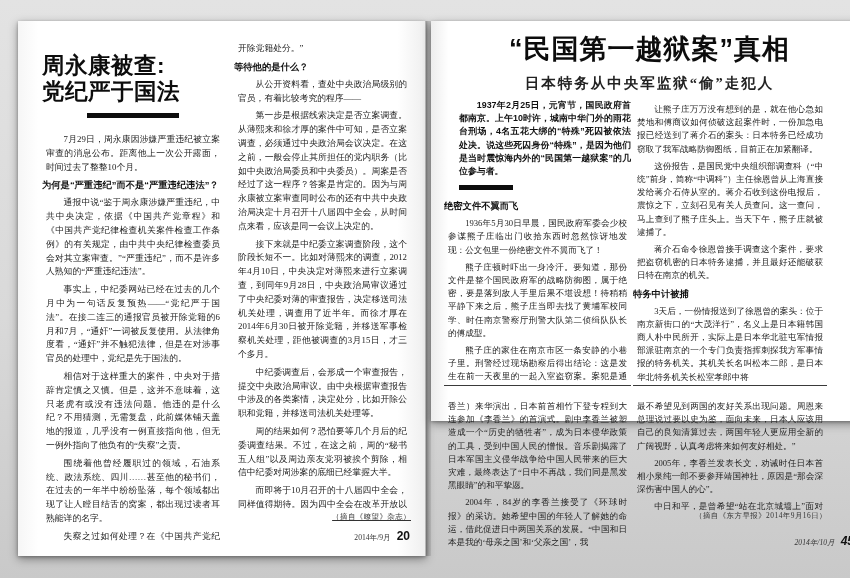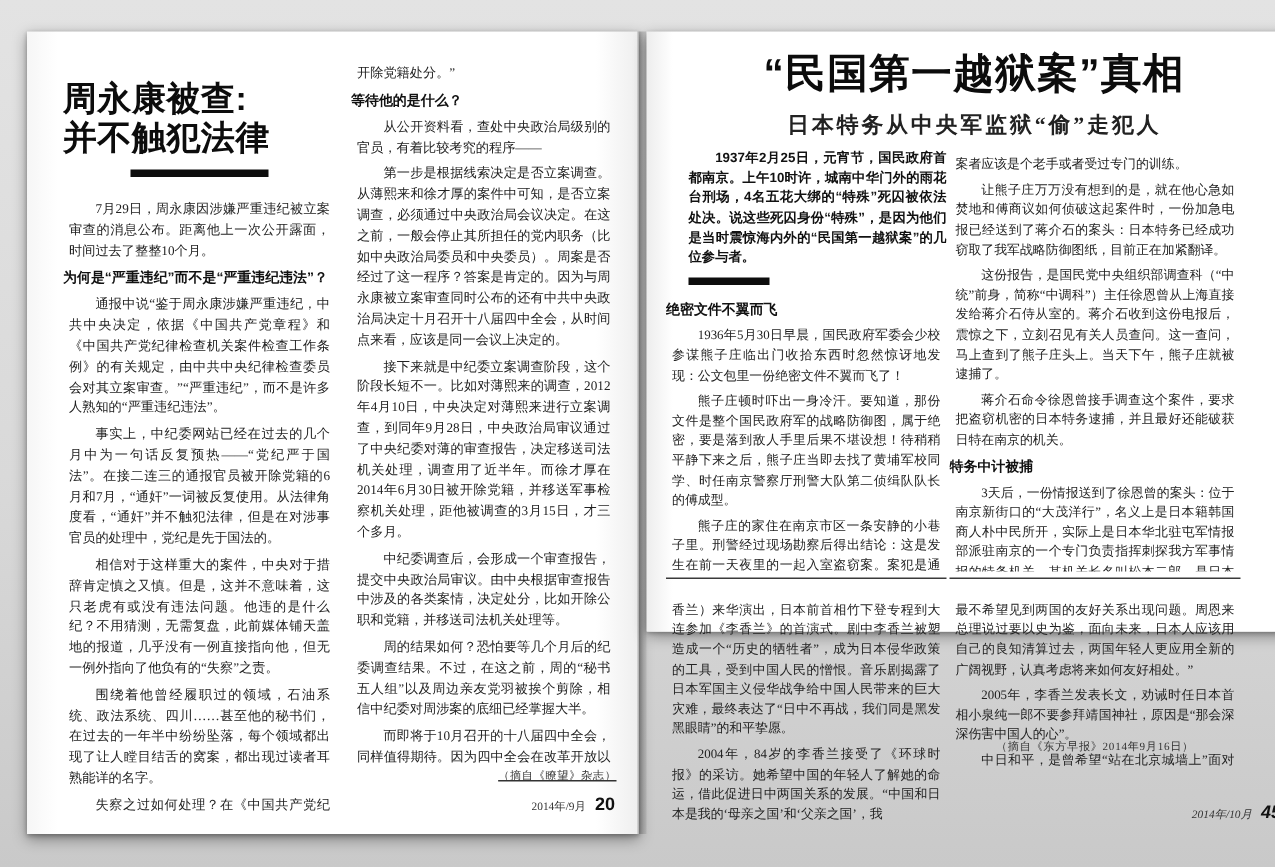--- a/index.html
+++ b/index.html
@@ -60,7 +60,7 @@
 
   <div class="page page-left">
     <div class="lp-c1">
-      <h1 class="lp-title"><span>周永康被查:</span><br><span>并不触犯法律</span></h1>
+      <h1 class="lp-title"><span>周永康被查:</span><br><span>党纪严于国法</span></h1>
       <div class="lp-title-bar"></div>
       <div>
           <div class="para indent">7月29日，周永康因涉嫌严重违纪被立案审查的消息公布。距离他上一次公开露面，时间过去了整整10个月。</div>

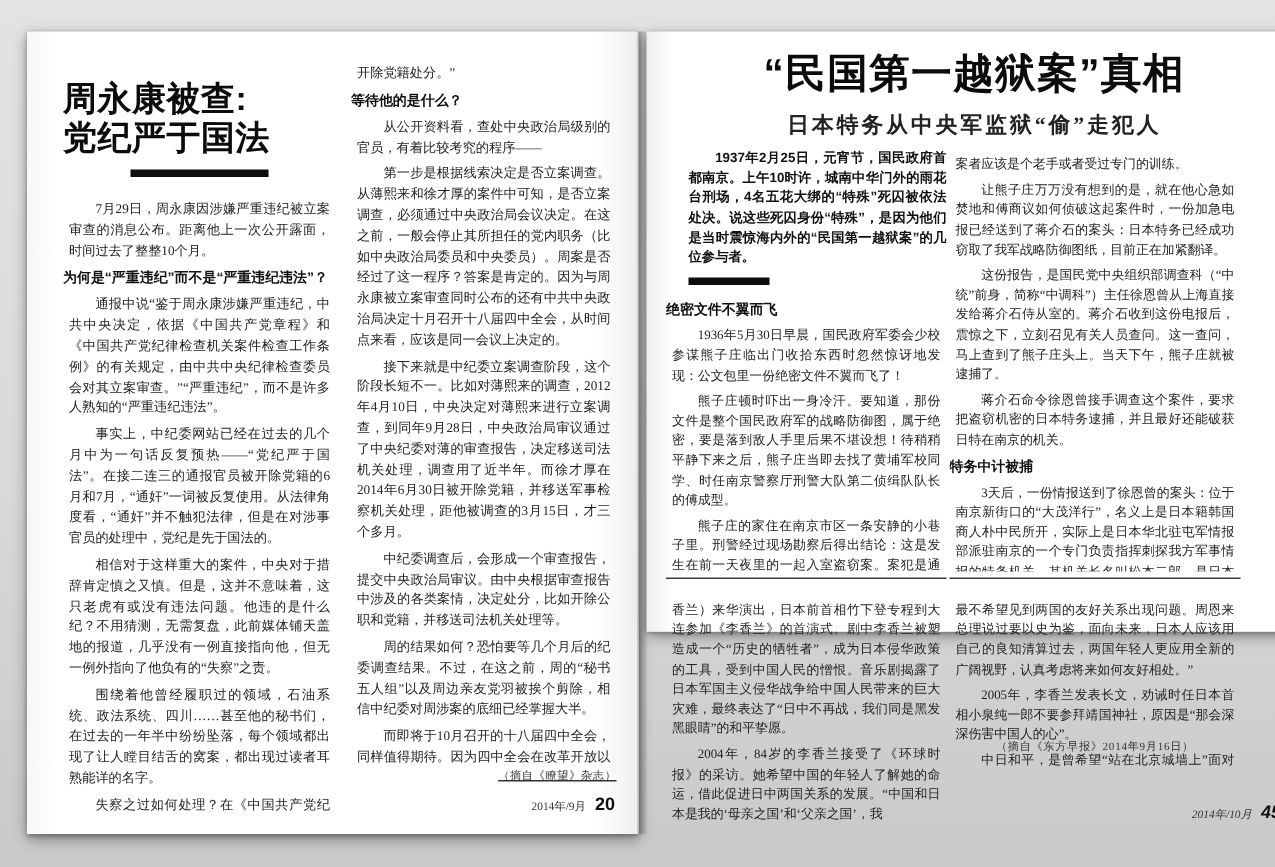--- a/index.html
+++ b/index.html
@@ -106,7 +106,6 @@
         <div class="para indent">熊子庄的家住在南京市区一条安静的小巷子里。刑警经过现场勘察后得出结论：这是发生在前一天夜里的一起入室盗窃案。案犯是通过撬开门锁的方法进入室内的，在现场未留下任何痕迹。初步判断，应系单独一人作案，作</div>
       </div>
     <div class="rp-c2">
-        <div class="para">案者应该是个老手或者受过专门的训练。</div>
         <div class="para indent">让熊子庄万万没有想到的是，就在他心急如焚地和傅商议如何侦破这起案件时，一份加急电报已经送到了蒋介石的案头：日本特务已经成功窃取了我军战略防御图纸，目前正在加紧翻译。</div>
         <div class="para indent">这份报告，是国民党中央组织部调查科（“中统”前身，简称“中调科”）主任徐恩曾从上海直接发给蒋介石侍从室的。蒋介石收到这份电报后，震惊之下，立刻召见有关人员查问。这一查问，马上查到了熊子庄头上。当天下午，熊子庄就被逮捕了。</div>
         <div class="para indent">蒋介石命令徐恩曾接手调查这个案件，要求把盗窃机密的日本特务逮捕，并且最好还能破获日特在南京的机关。</div>

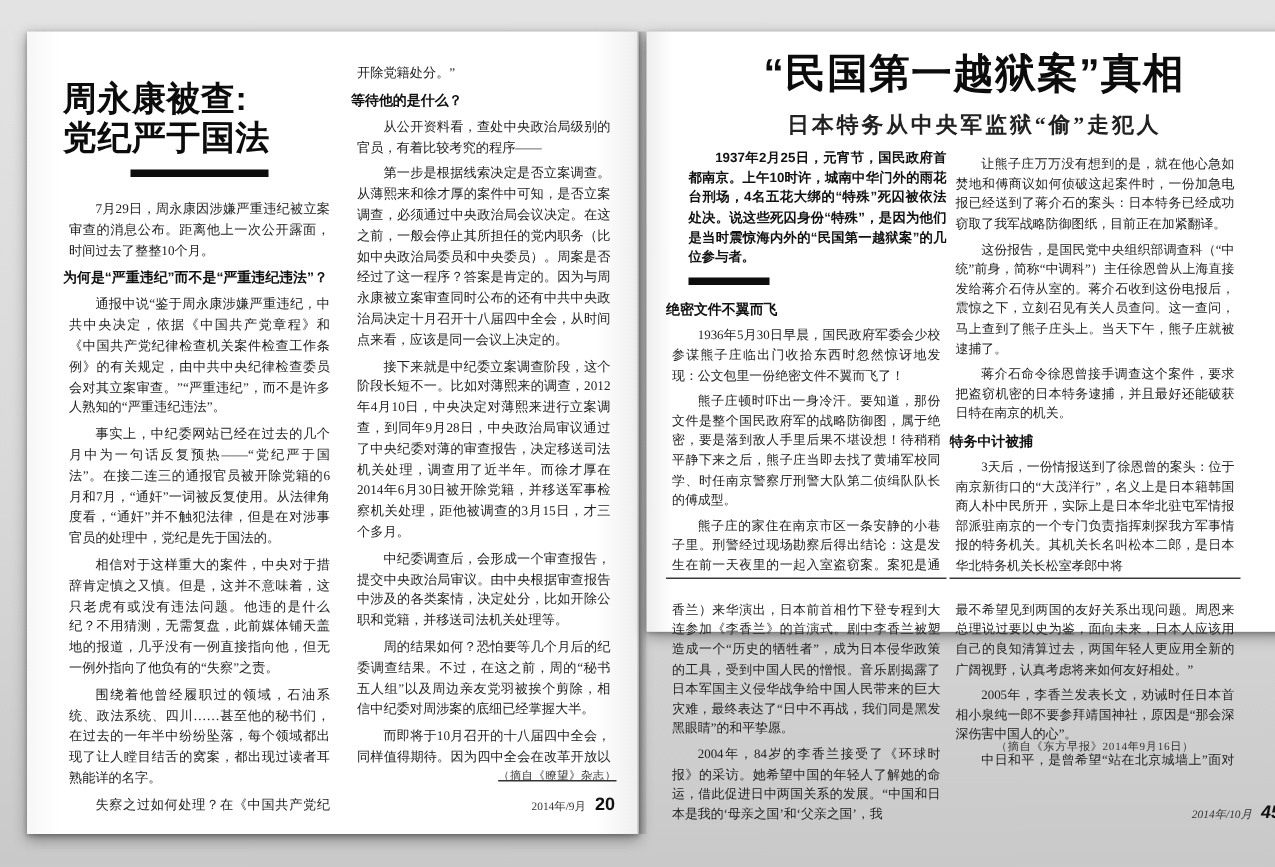--- a/index.html
+++ b/index.html
@@ -48,7 +48,7 @@
   .rp-rule.r2{left:202px;width:194px;}
   .rp-s1{position:absolute;left:13px;top:375px;width:187px;height:152px;overflow:hidden;}
   .rp-s2{position:absolute;left:202px;top:375px;width:194px;height:118px;overflow:hidden;}
-  .rp-cite{position:absolute;left:202px;top:472px;width:194px;text-align:center;}
+  .rp-cite{position:absolute;left:202px;top:490px;width:194px;}
   .rp-footer{position:absolute;right:14px;top:513px;font-style:italic;}
   .gutter{position:absolute;left:425px;top:21px;width:6px;height:535px;
     background:linear-gradient(90deg,rgba(0,0,0,.25),rgba(0,0,0,.08));}

